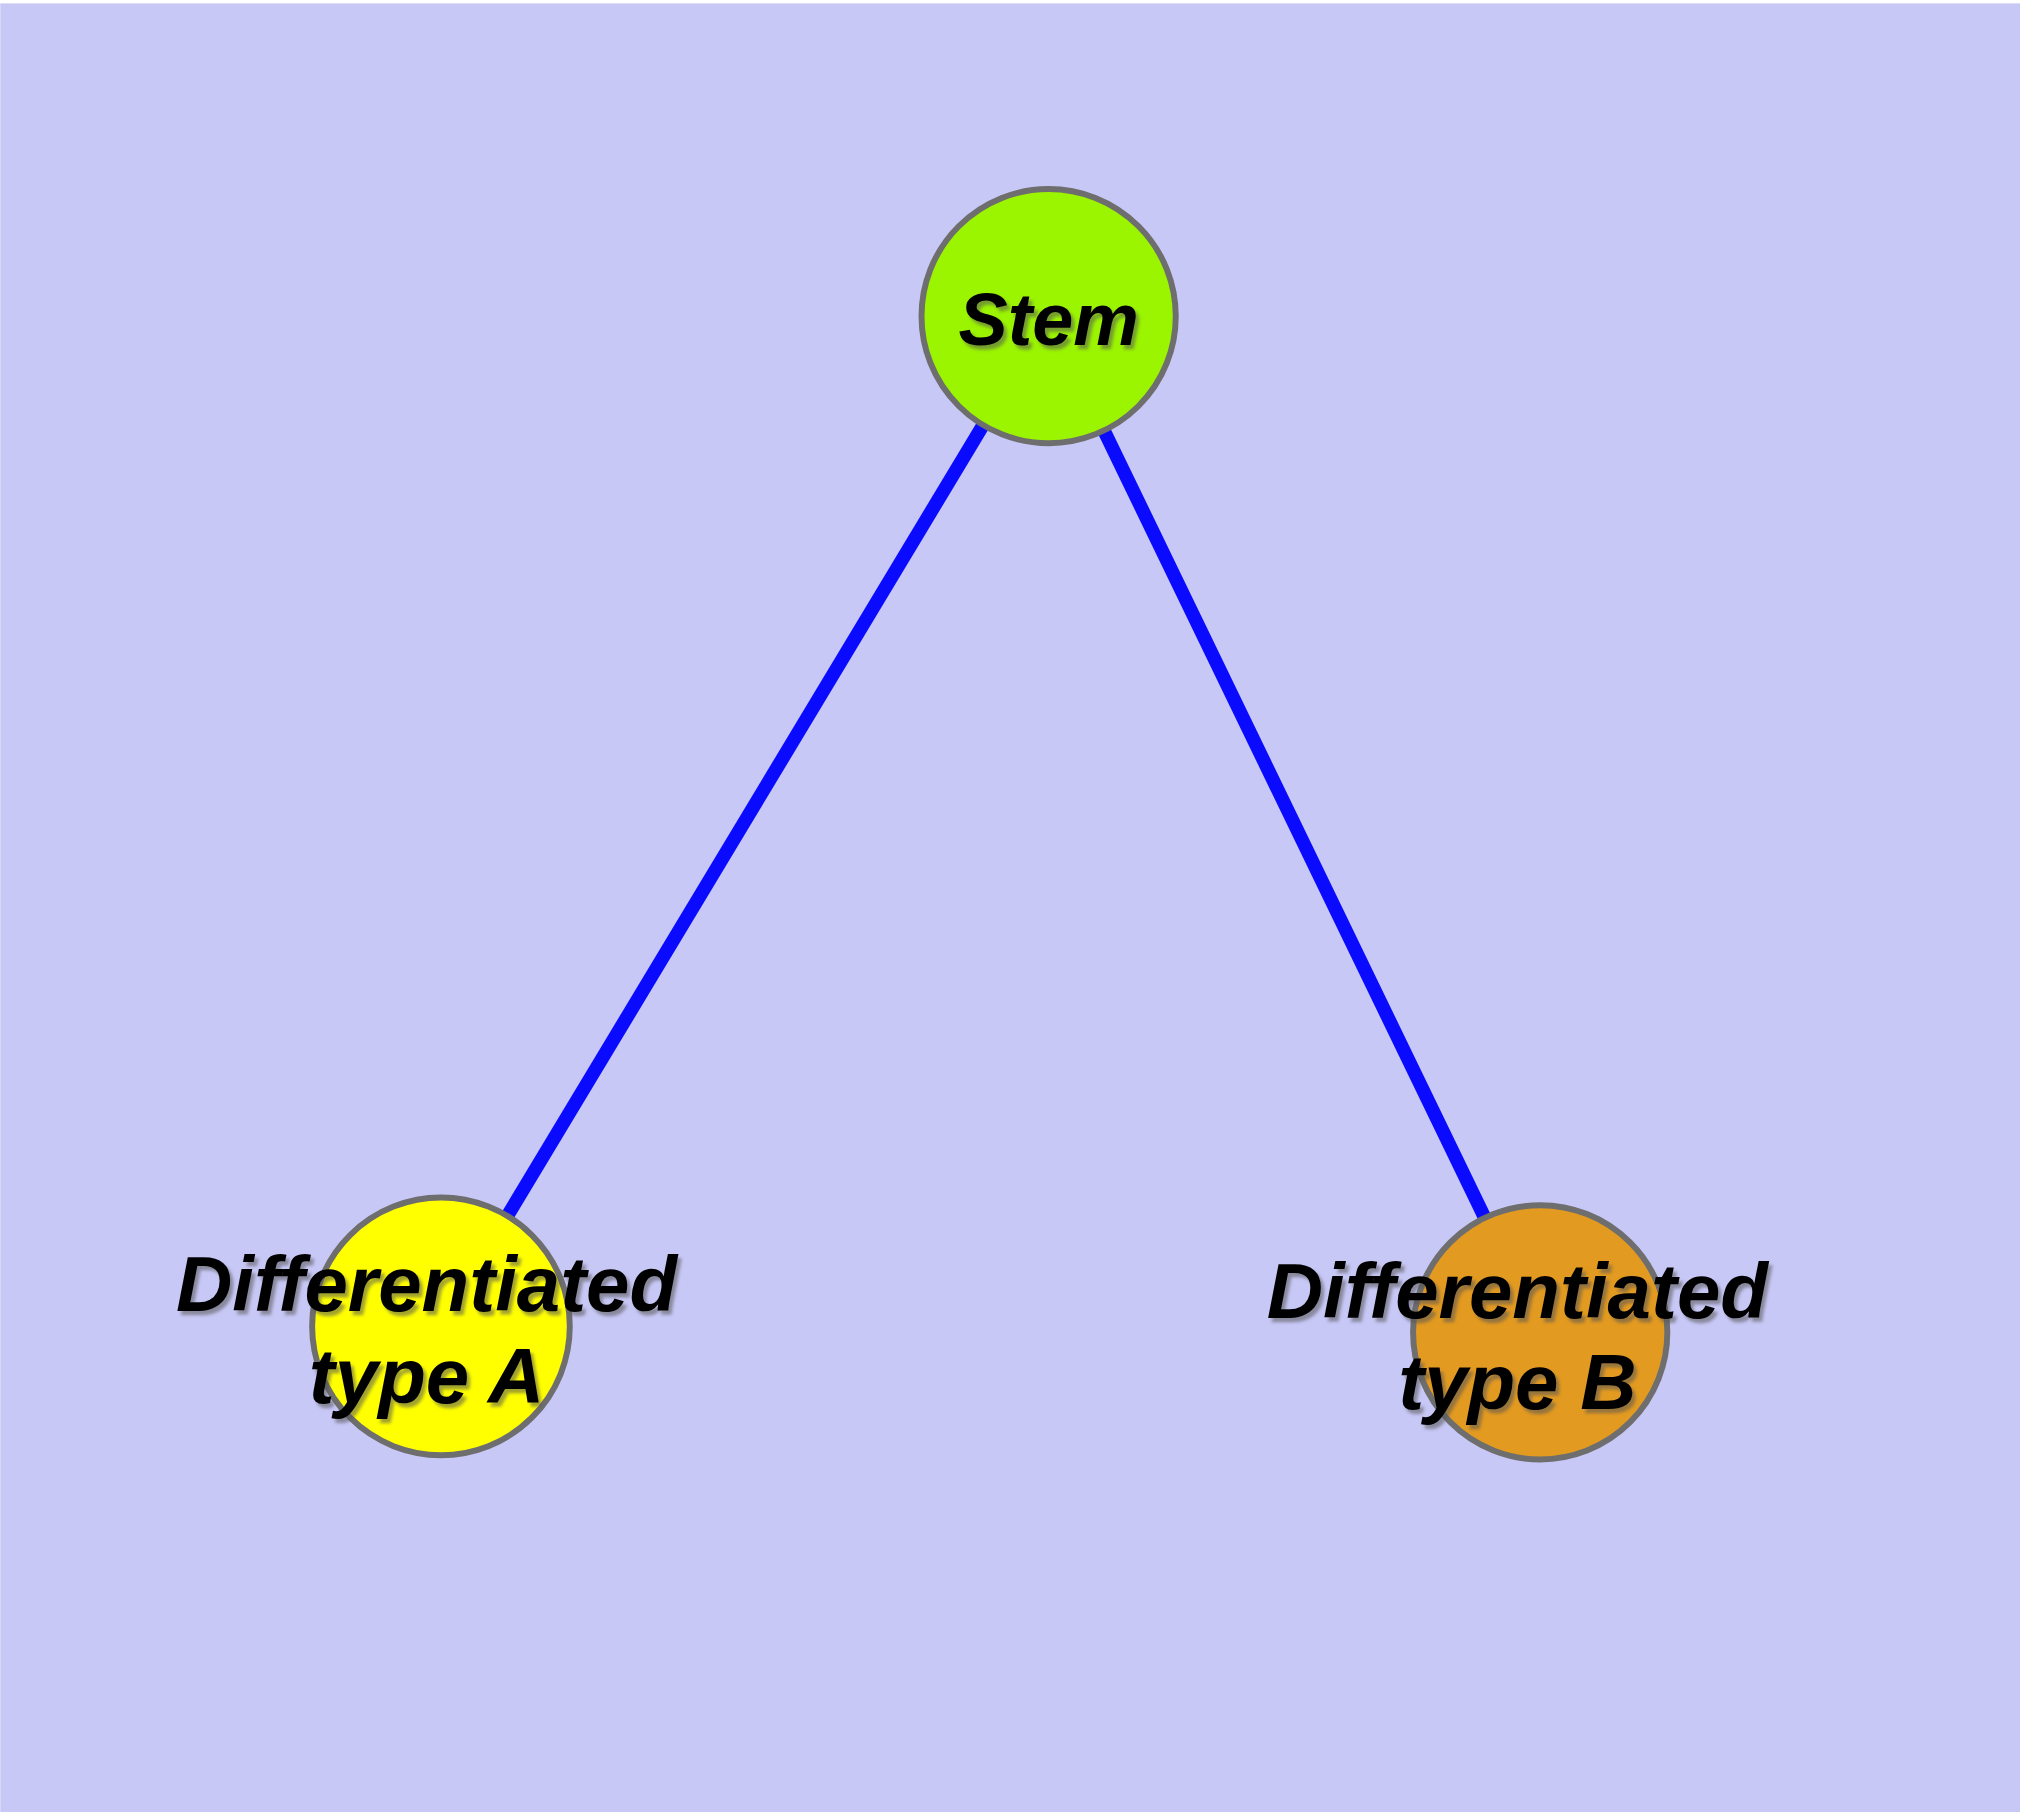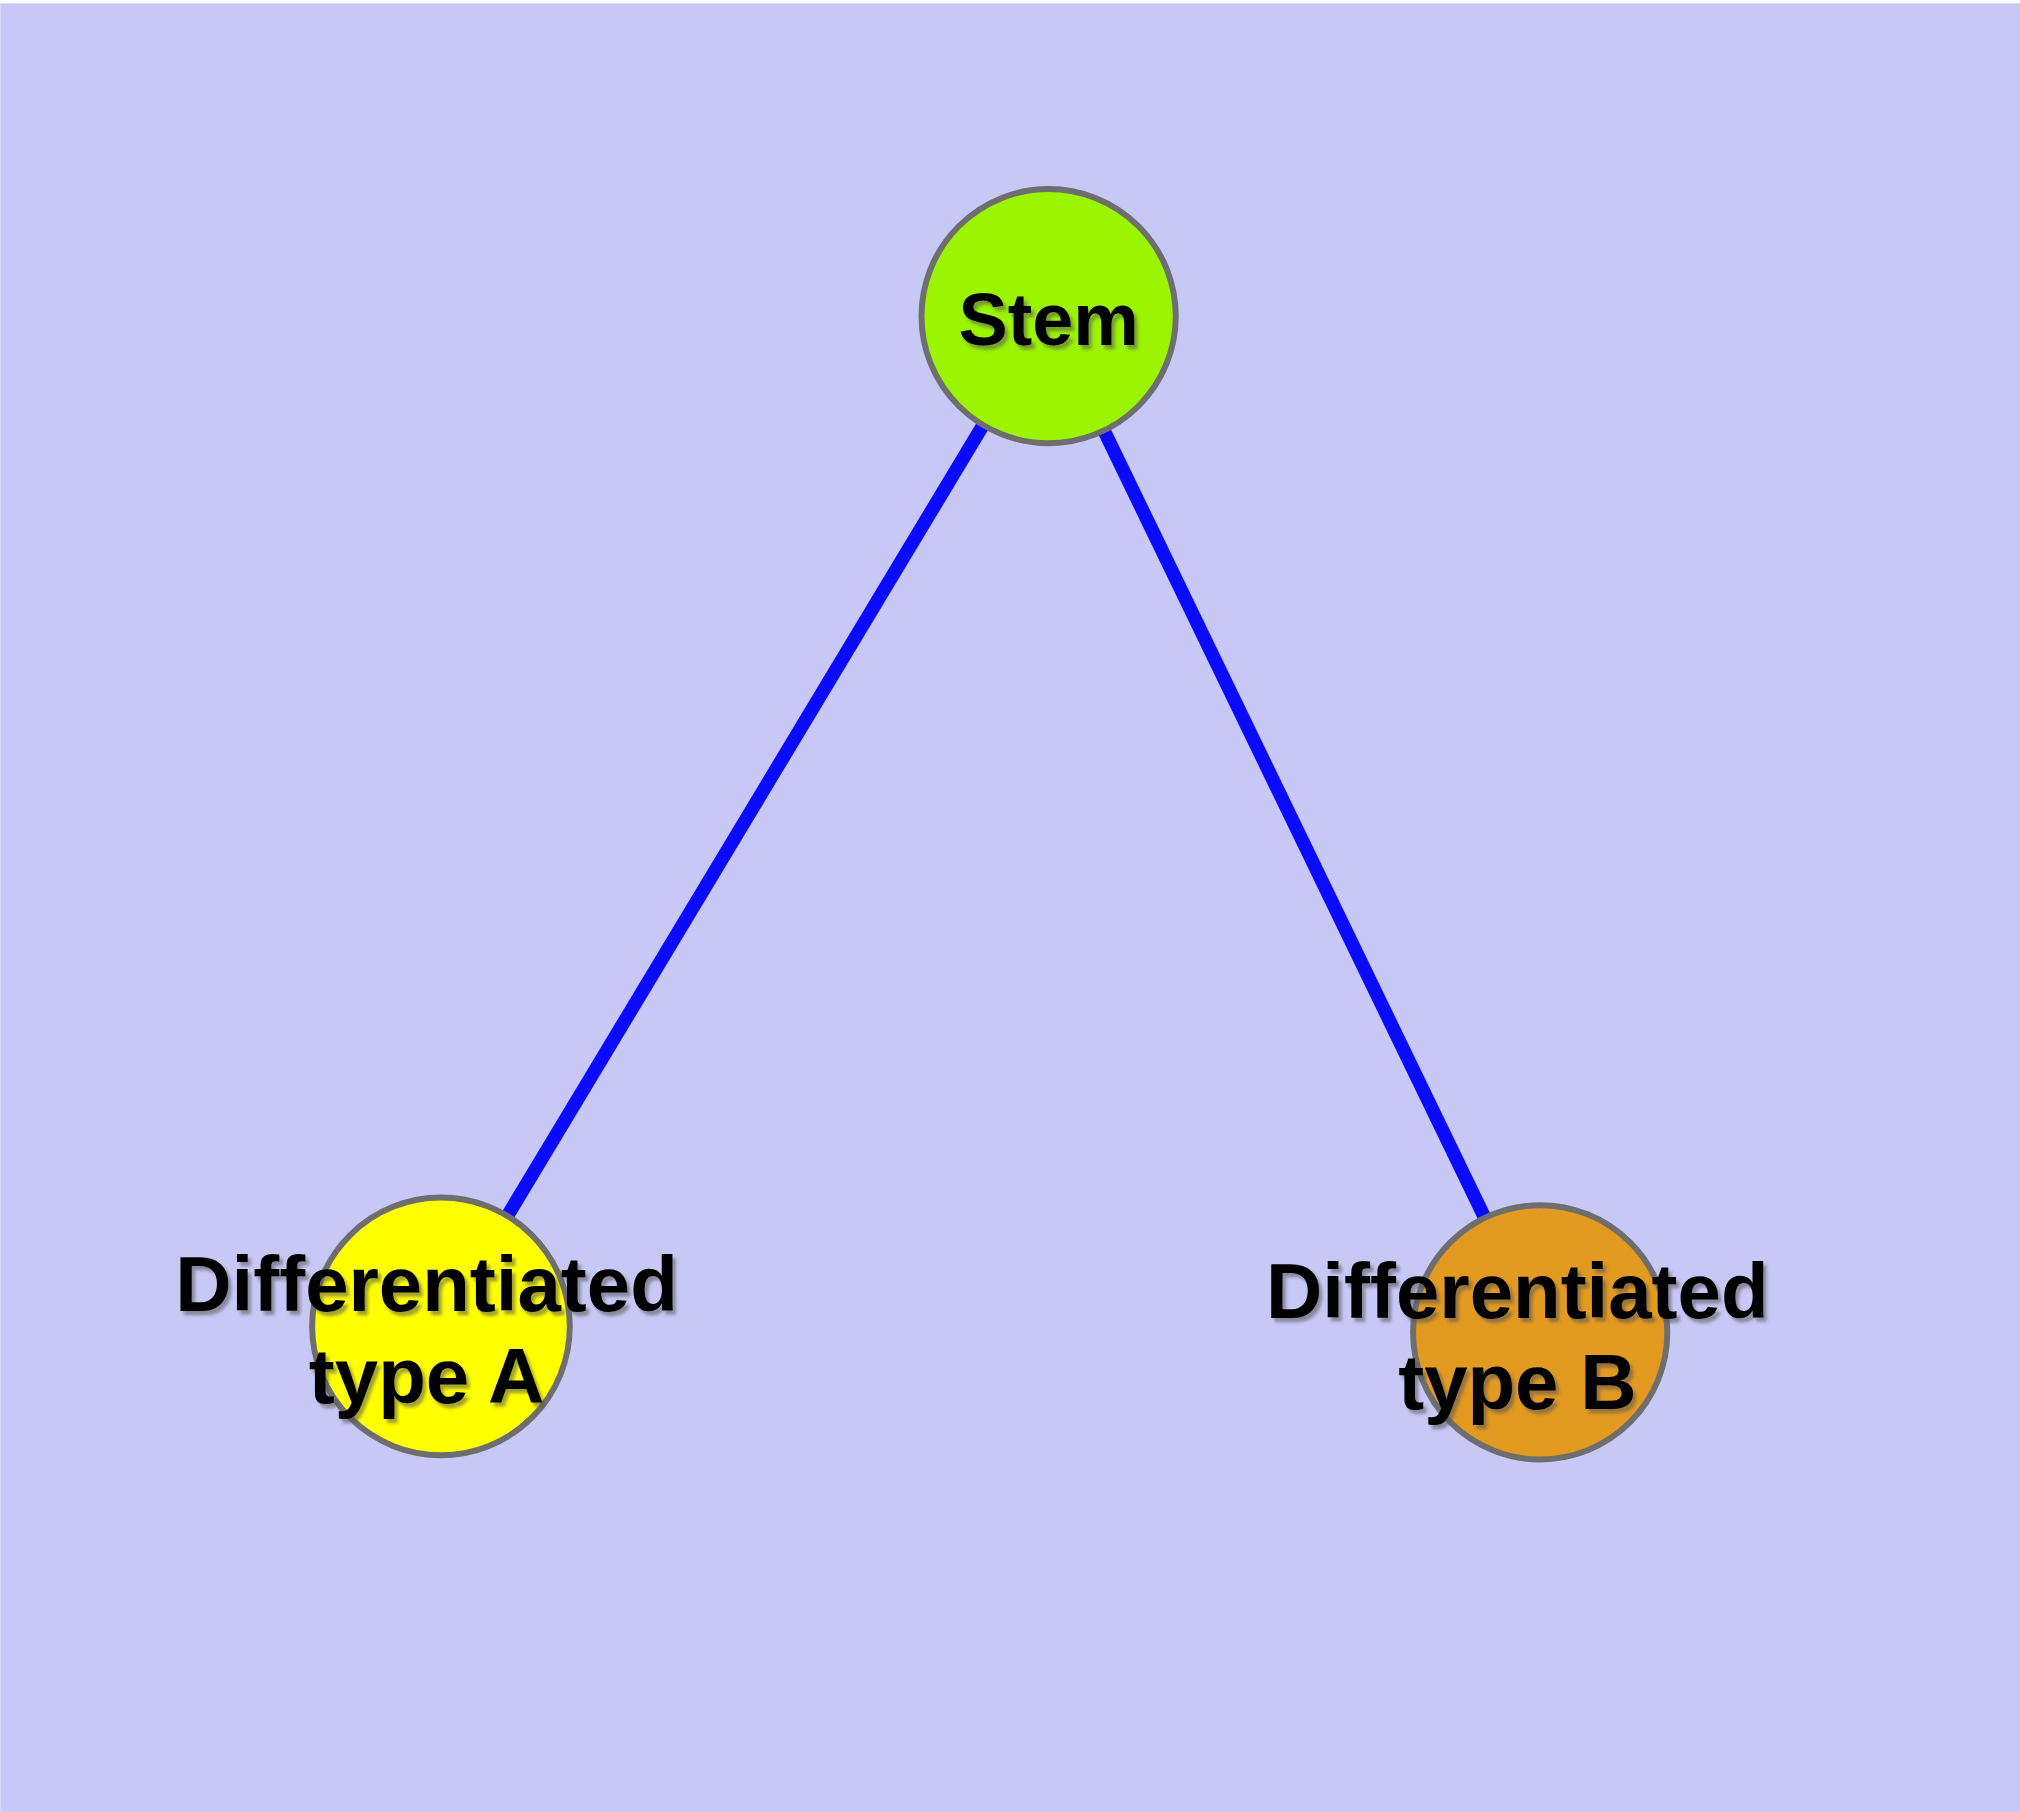--- a/index.html
+++ b/index.html
@@ -17,6 +17,7 @@
     left: 0;
     width: 2021px;
     height: 1516px;
+    font-style: italic;
   }
   svg { display: block; }
   .edge {

